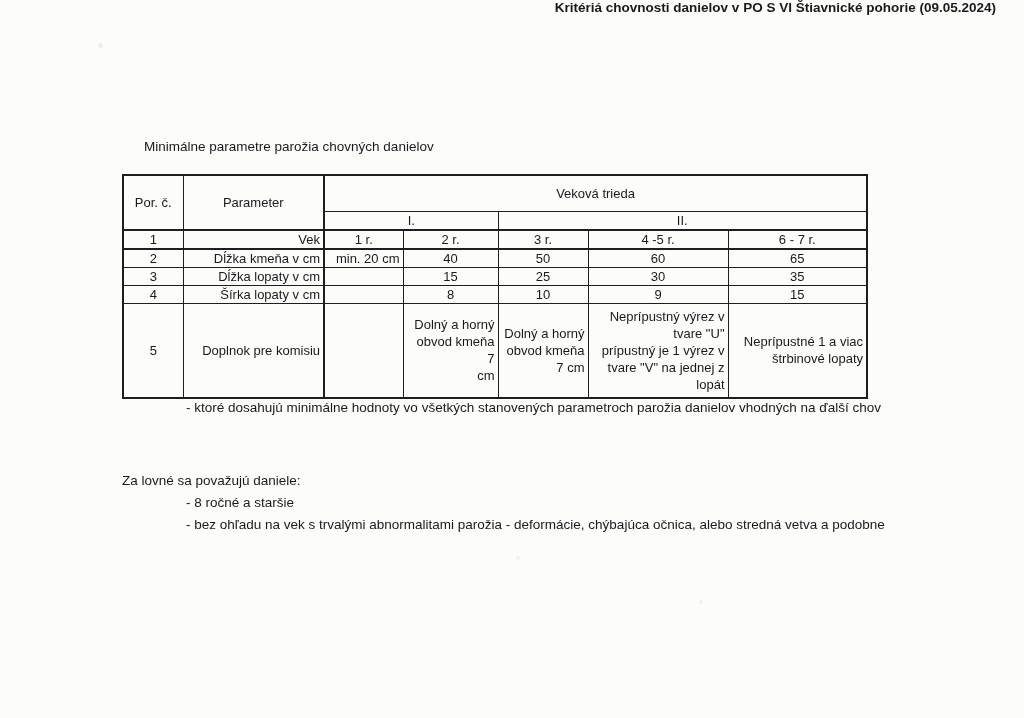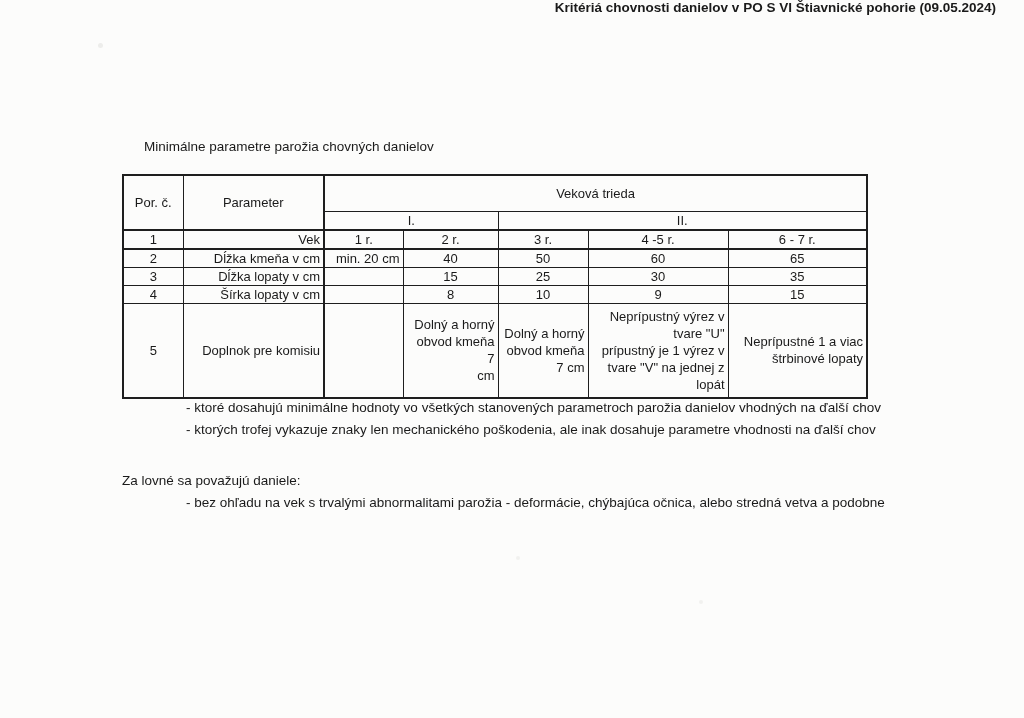--- a/index.html
+++ b/index.html
@@ -141,7 +141,6 @@
 
 <div class="sect" style="top:397px;">
   <div class="item">- ktoré dosahujú minimálne hodnoty vo všetkých stanovených parametroch parožia danielov vhodných na ďalší chov</div>
-  <div class="item">- ktorých trofej vykazuje znaky len mechanického poškodenia, ale inak dosahuje parametre vhodnosti na ďalší chov</div>
 </div>
 
 <div class="sect" style="top:470px;">

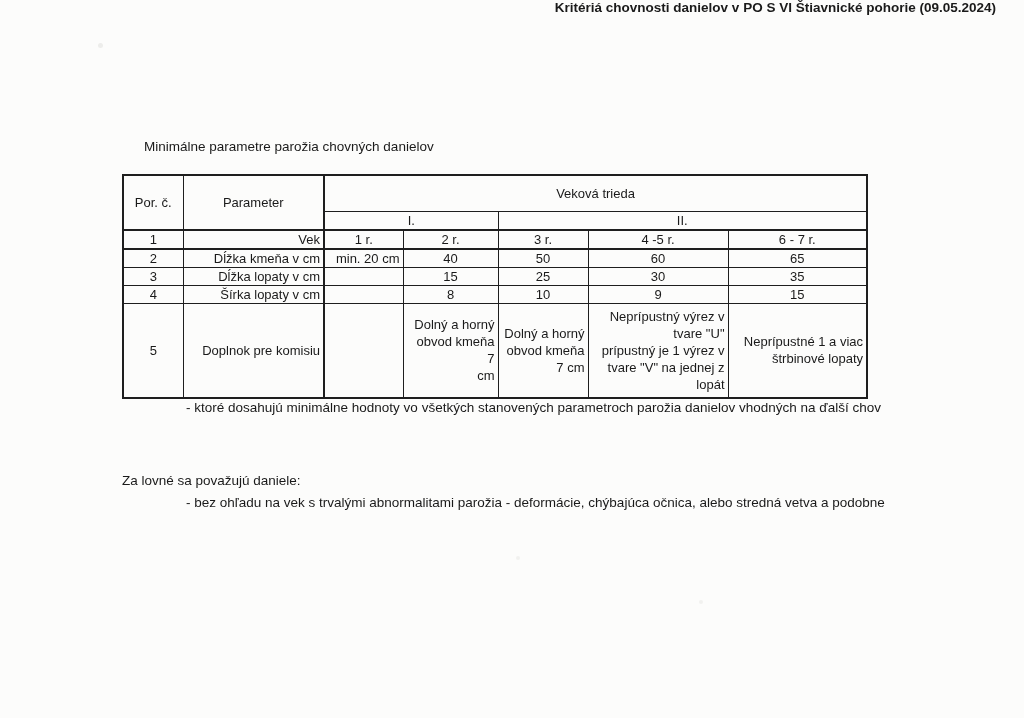--- a/index.html
+++ b/index.html
@@ -145,6 +145,7 @@
 
 <div class="sect" style="top:470px;">
   <div class="heading">Za lovné sa považujú daniele:</div>
+  <div class="item">- 8 ročné a staršie</div>
   <div class="item">- bez ohľadu na vek s trvalými abnormalitami parožia - deformácie, chýbajúca očnica, alebo stredná vetva a podobne</div>
 </div>
 

